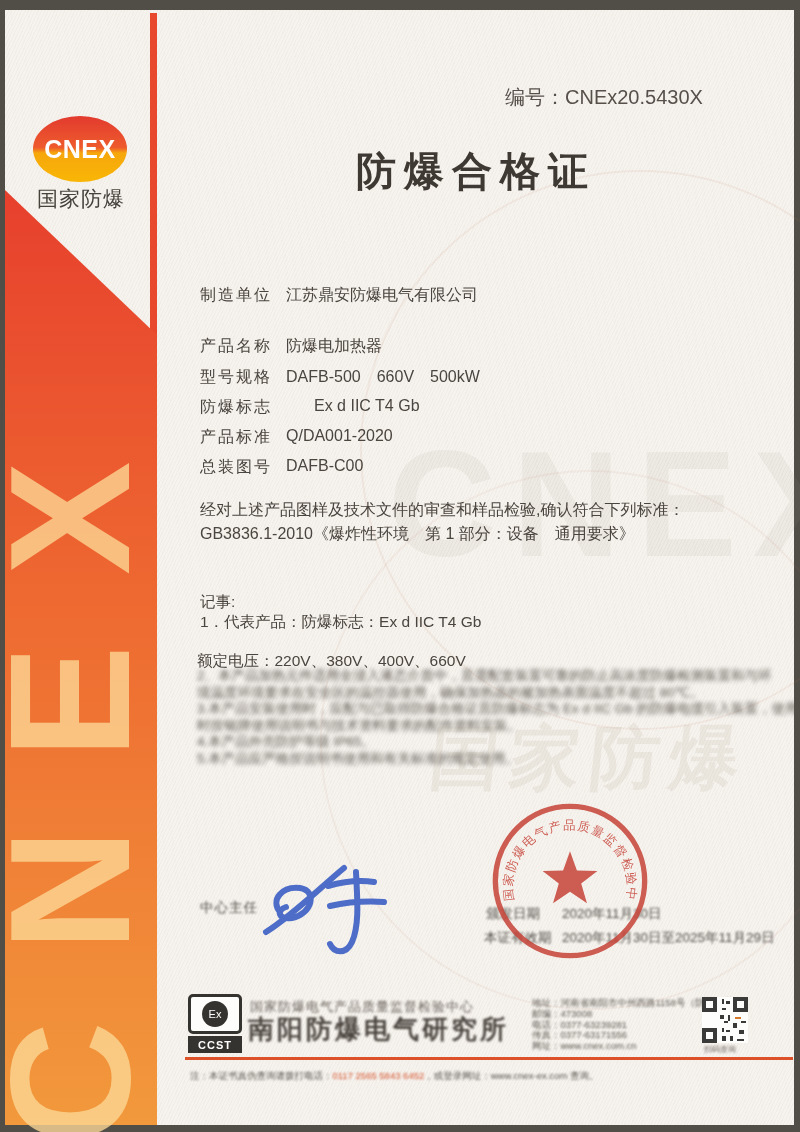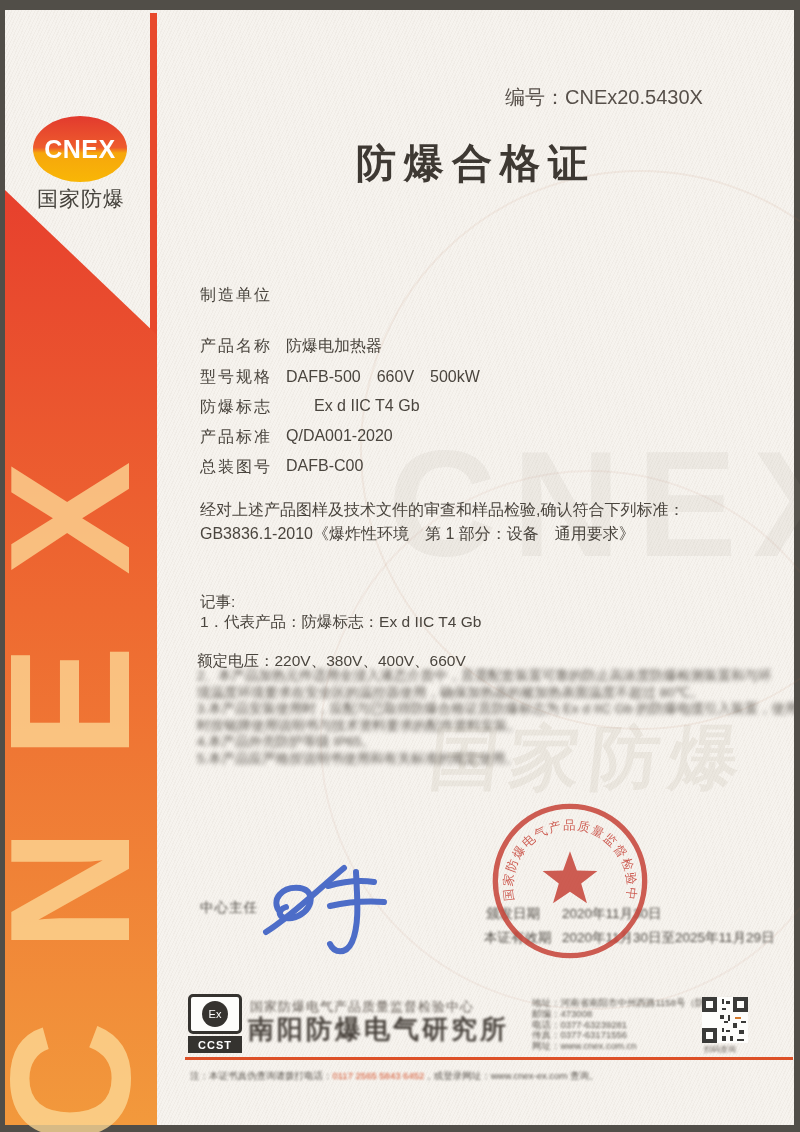--- a/index.html
+++ b/index.html
@@ -25,7 +25,7 @@
   #logo-sub{left:33px;top:185px;width:96px;text-align:center;font-size:21px;color:#45423c;letter-spacing:1px;}
   
   #cert-no{left:505px;top:84px;font-size:20px;color:#57504a;}
-  #title{left:157px;top:136px;width:638px;text-align:center;font-size:40px;font-weight:700;
+  #title{left:157px;top:144px;width:638px;text-align:center;font-size:40px;font-weight:700;
     color:#3e3933;letter-spacing:8px;}
   
   .wm-circle{border:2px solid rgba(190,120,90,.09);border-radius:50%;}

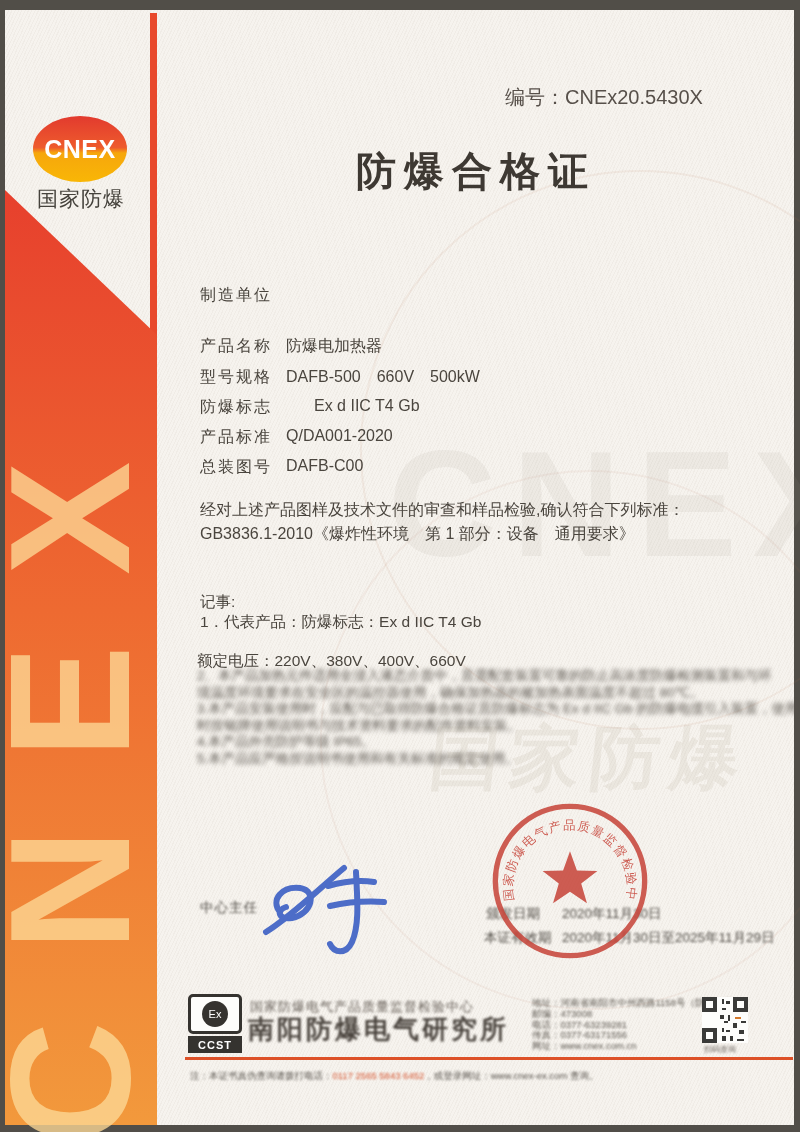--- a/index.html
+++ b/index.html
@@ -89,6 +89,7 @@
   <div id="title" class="abs">防爆合格证</div>
 
   <div class="abs flabel" style="left:200px;top:285px;">制造单位</div>
+  <div class="abs fvalue" style="left:286px;top:285px;">江苏鼎安防爆电气有限公司</div>
 
   <div class="abs flabel" style="left:200px;top:336px;">产品名称</div>
   <div class="abs fvalue" style="left:286px;top:336px;">防爆电加热器</div>

